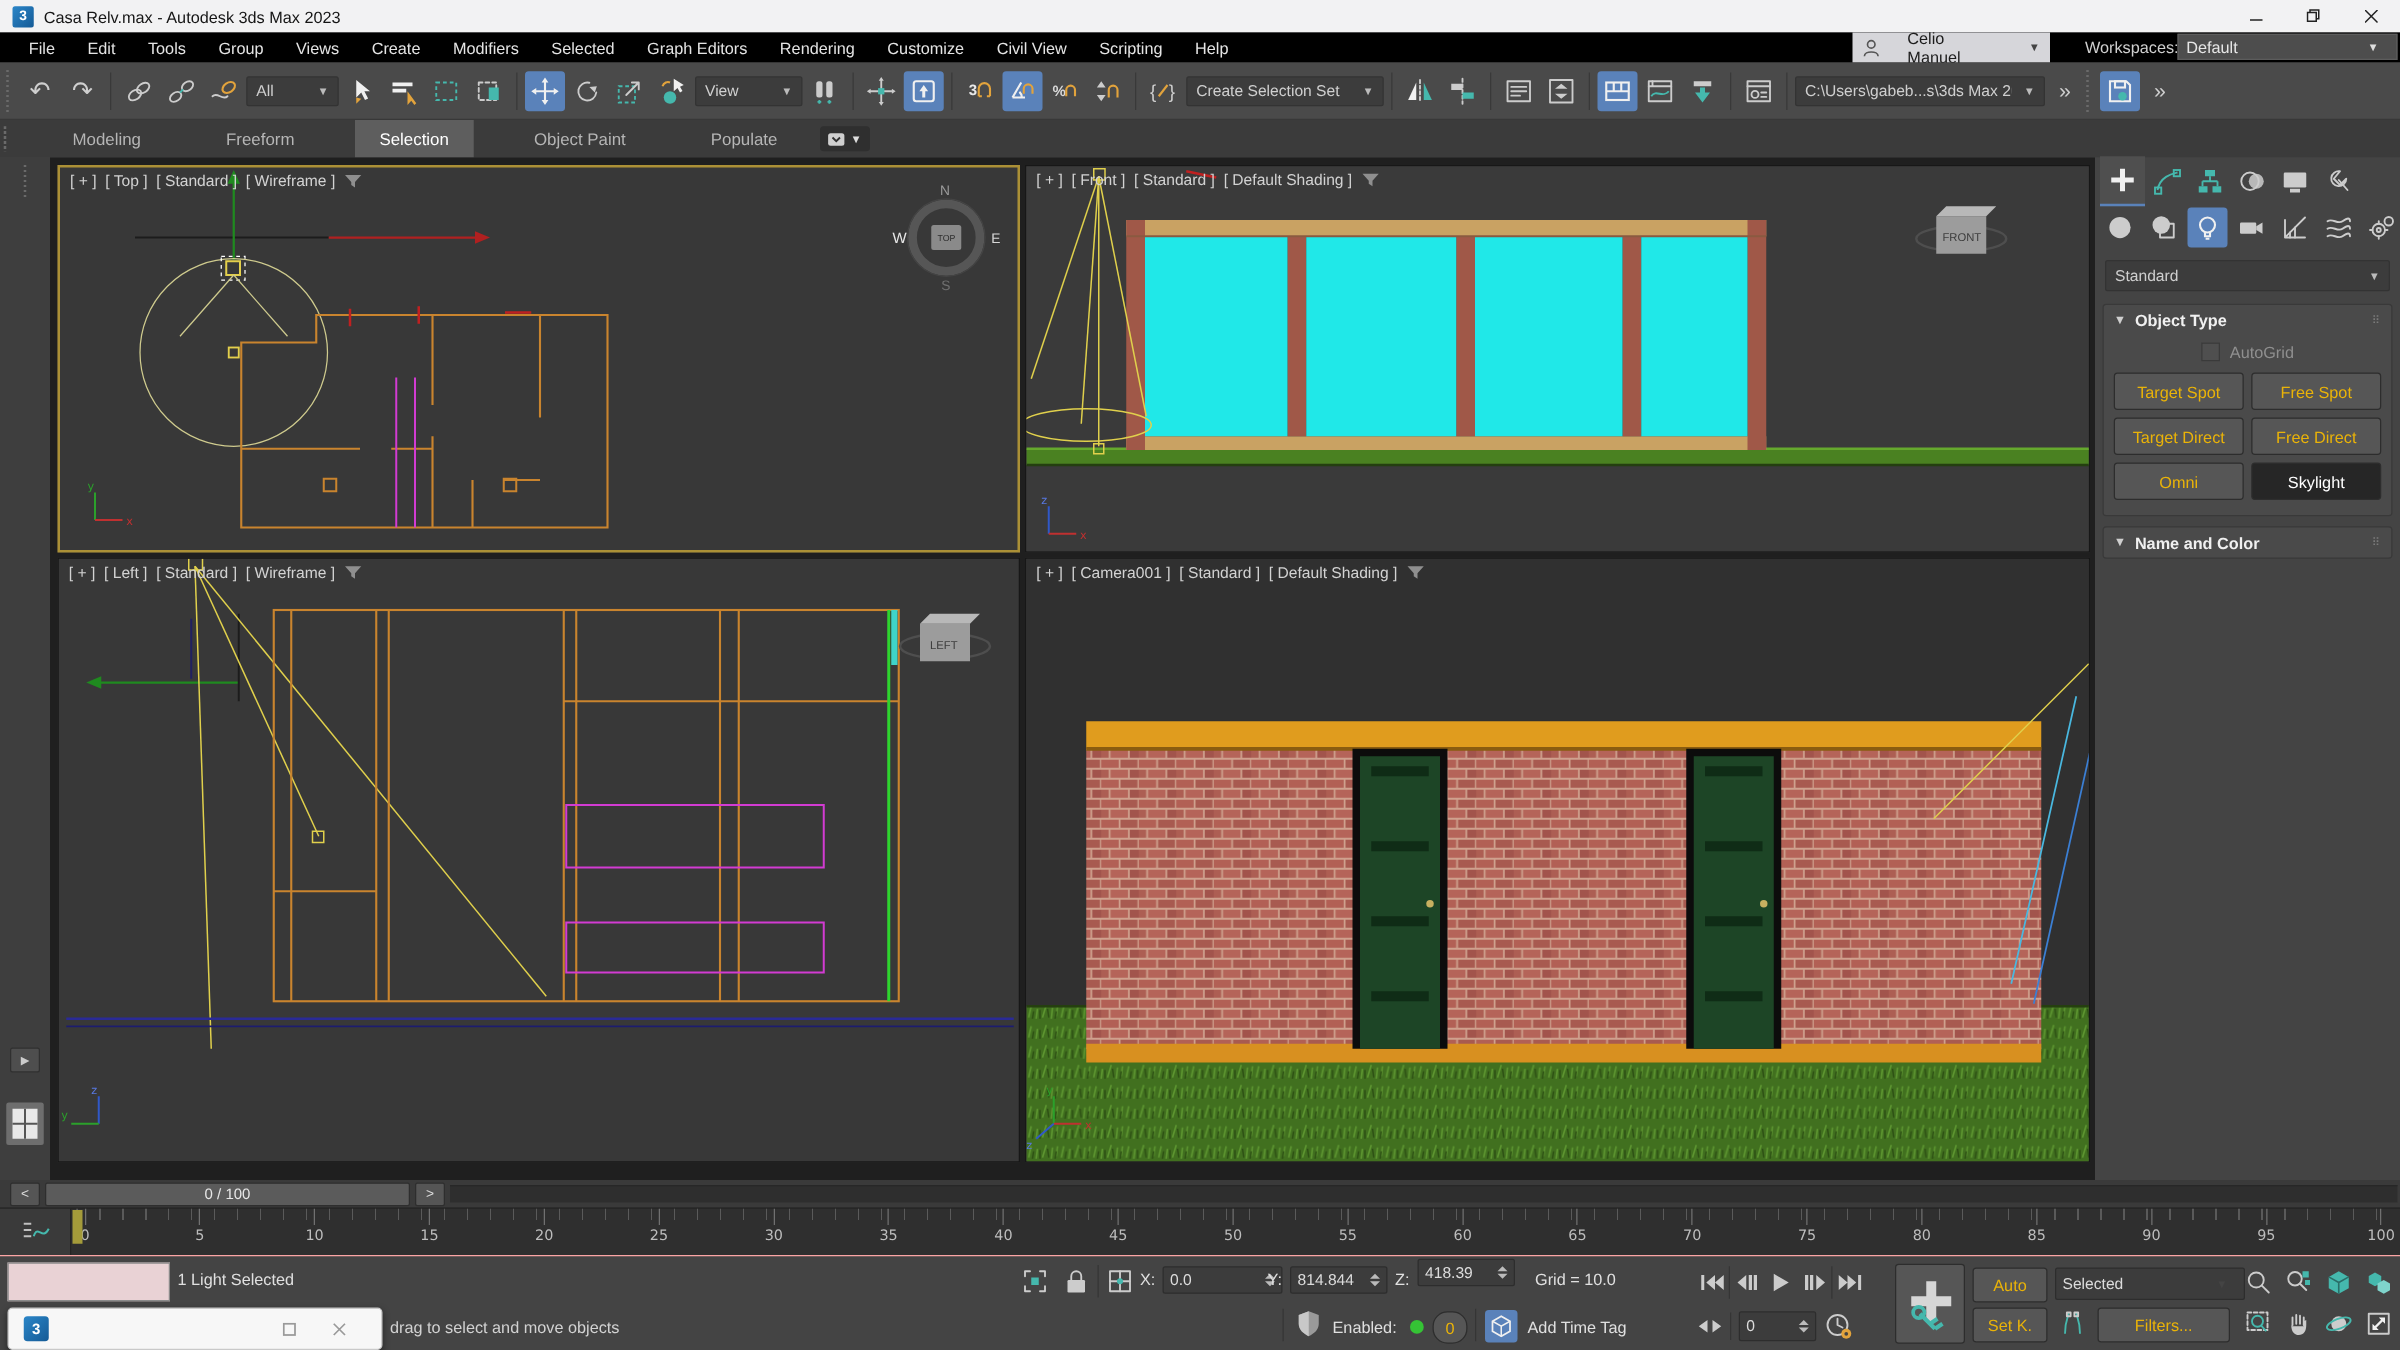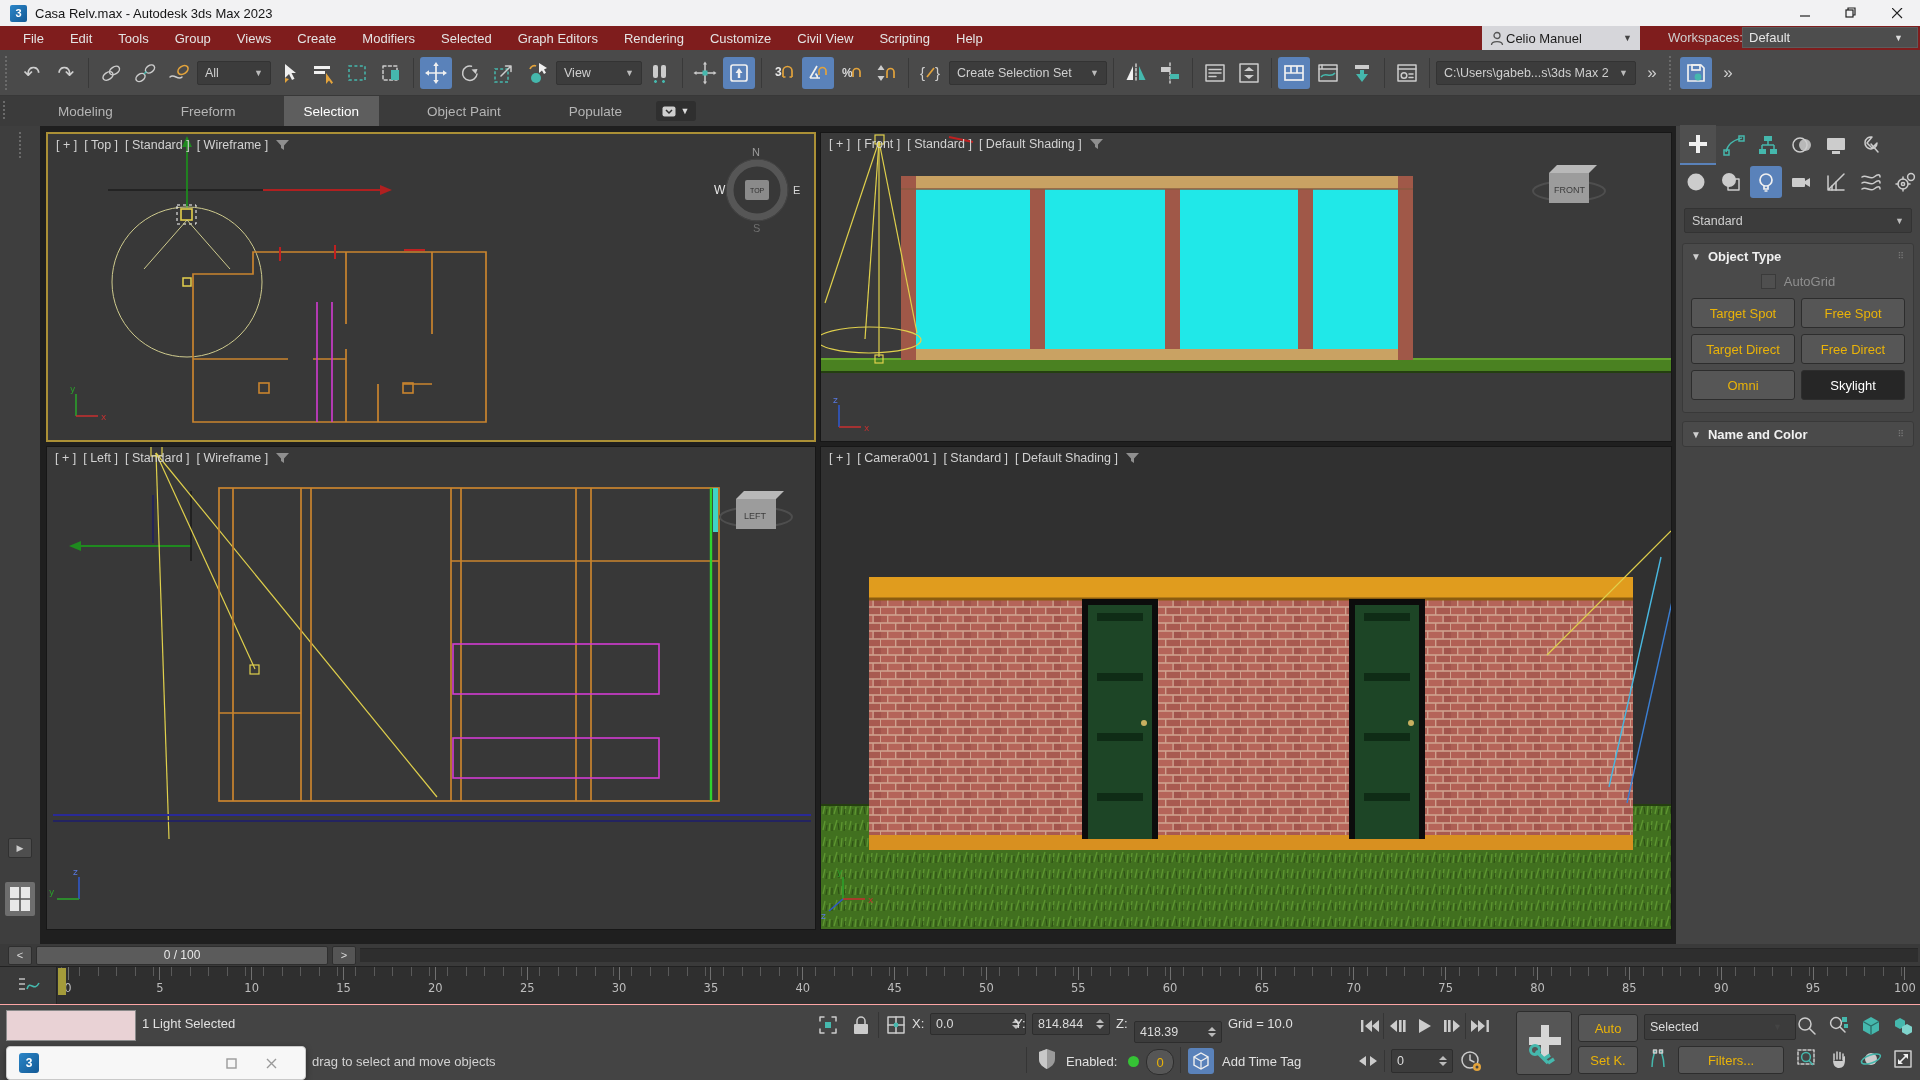--- a/index.html
+++ b/index.html
@@ -17,7 +17,7 @@
   .winbtn{width:46px;height:26px;display:flex;align-items:center;justify-content:center}
   .winbtn svg{stroke:#222;fill:none;stroke-width:1.2}
   
-  .menubar{position:absolute;left:0;top:26px;width:1920px;height:24px;background:#7f1d1d;
+  .menubar{position:absolute;left:0;top:26px;width:1920px;height:24px;background:#000000;
            display:flex;align-items:center}
   .menus{display:flex;align-items:center;padding-left:10px}
   .menu-item{padding:0 13px;height:24px;display:flex;align-items:center;color:#e4e4e4;font-size:13px;cursor:default}

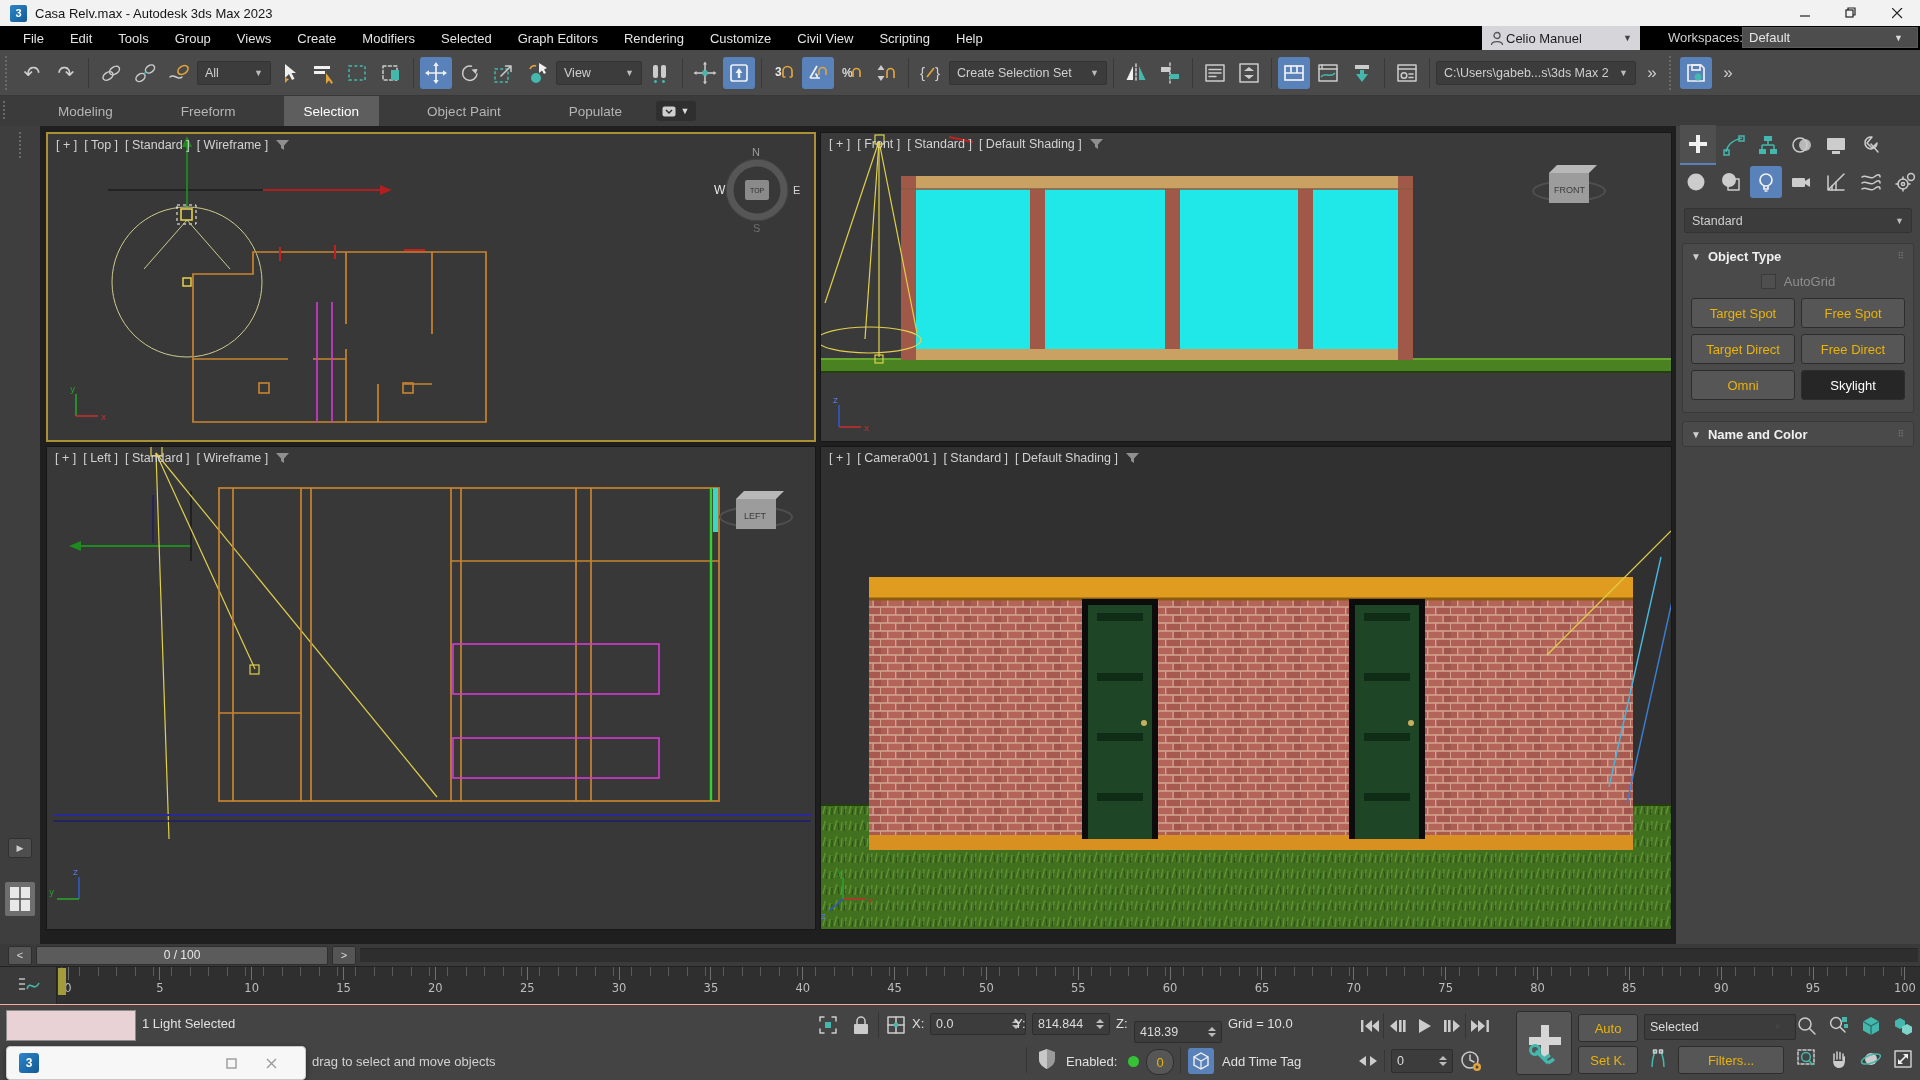--- a/index.html
+++ b/index.html
@@ -22,7 +22,7 @@
   .menus{display:flex;align-items:center;padding-left:10px}
   .menu-item{padding:0 13px;height:24px;display:flex;align-items:center;color:#e4e4e4;font-size:13px;cursor:default}
   .user-chip{position:absolute;left:1482px;top:0;width:158px;height:24px;background:#d6d6da;color:#1c1c1c;
-             display:flex;align-items:center;gap:2px;padding-left:8px;box-sizing:border-box}
+             display:flex;align-items:center;gap:22px;padding-left:8px;box-sizing:border-box}
   .user-chip svg{stroke:#555;fill:none;stroke-width:1.3}
   .caret{font-size:9px;color:#444;margin-left:auto;margin-right:8px}
   .ws-label{position:absolute;left:1668px;top:4px;color:#cfcfcf}

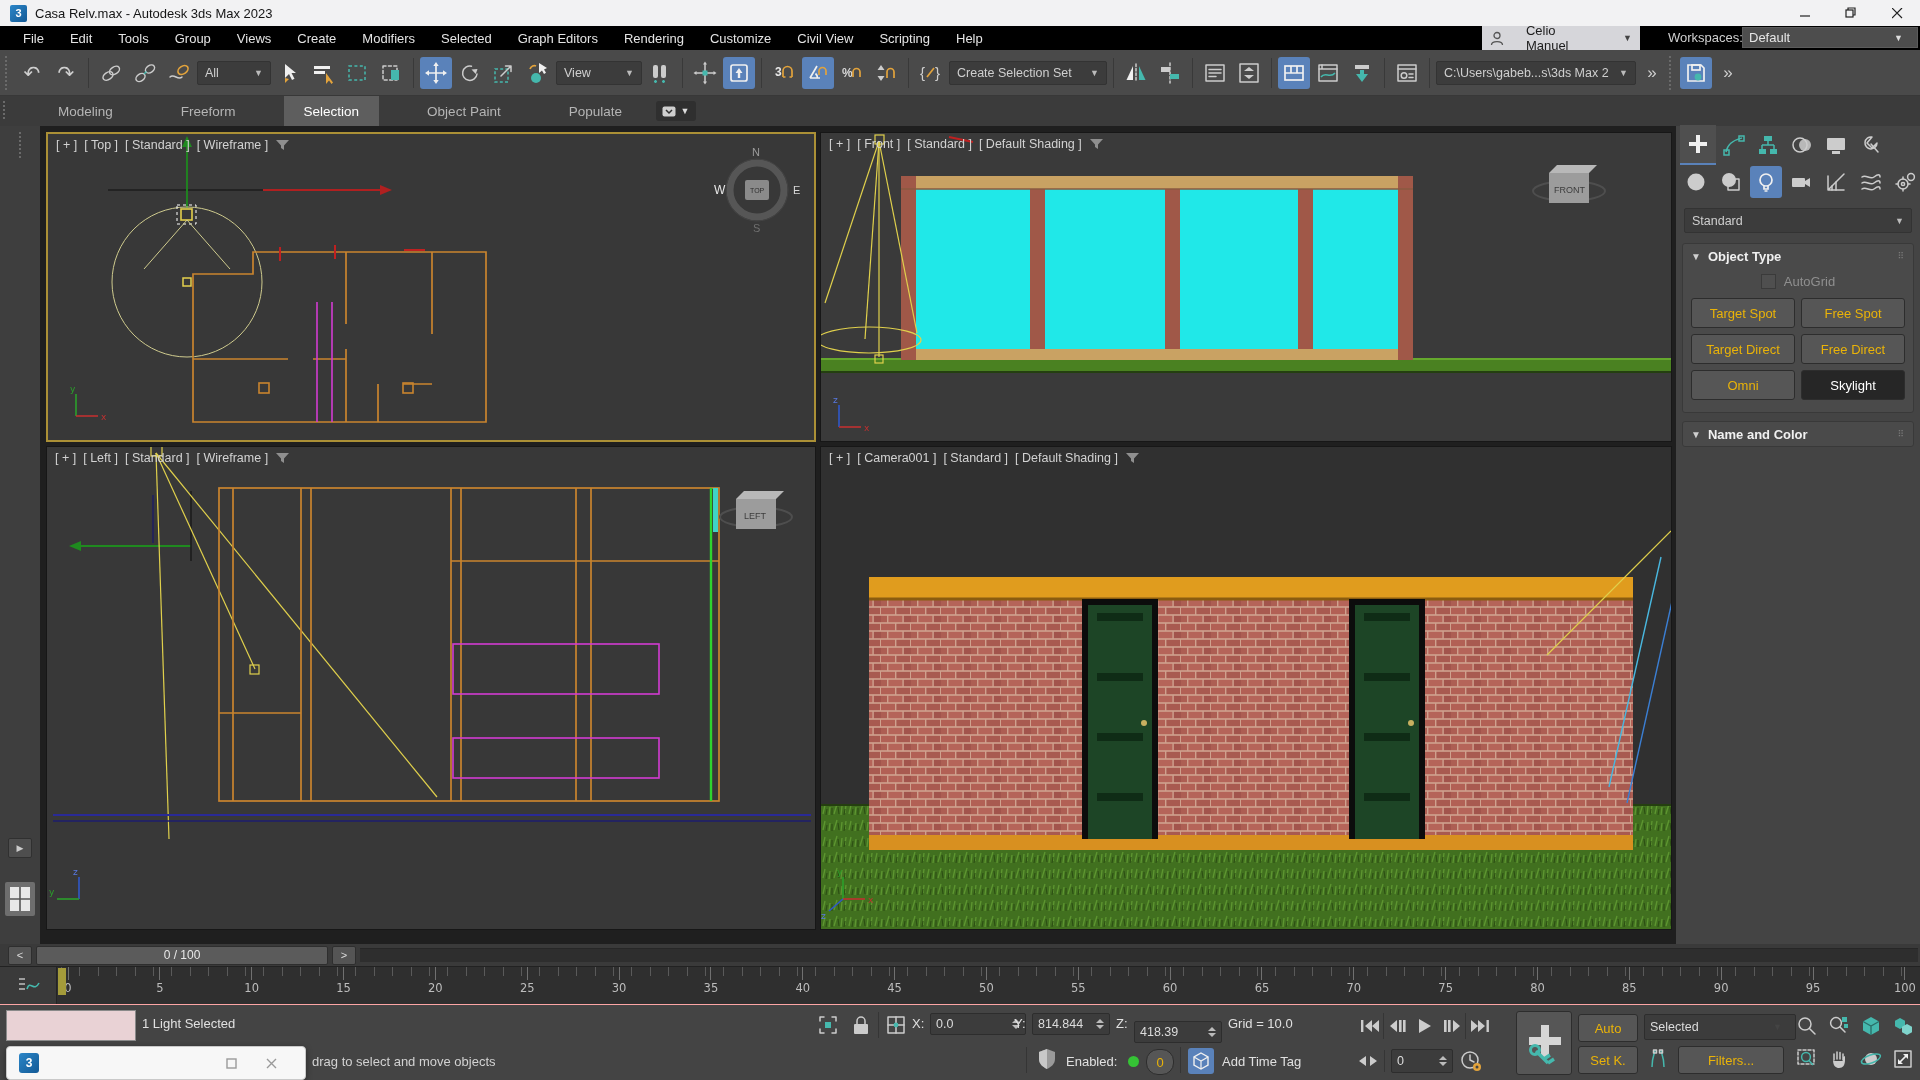--- a/index.html
+++ b/index.html
@@ -944,7 +944,7 @@
         </span>
     </div>
     <div class="sb sb-text" style="left:1116px;top:11px">Z:</div>
-    <div class="sb sb-field" style="left:1134px;top:16px;width:88px">
+    <div class="sb sb-field" style="left:1134px;top:2px;width:78px">
       <span>418.39</span>
         <span class="spin">
           <i class="up"></i>

